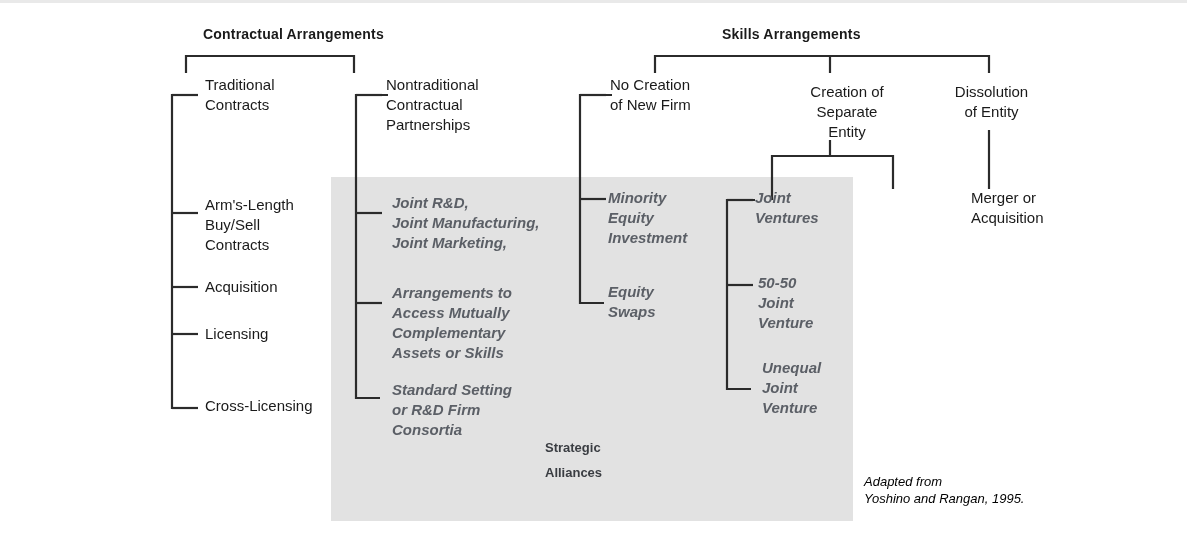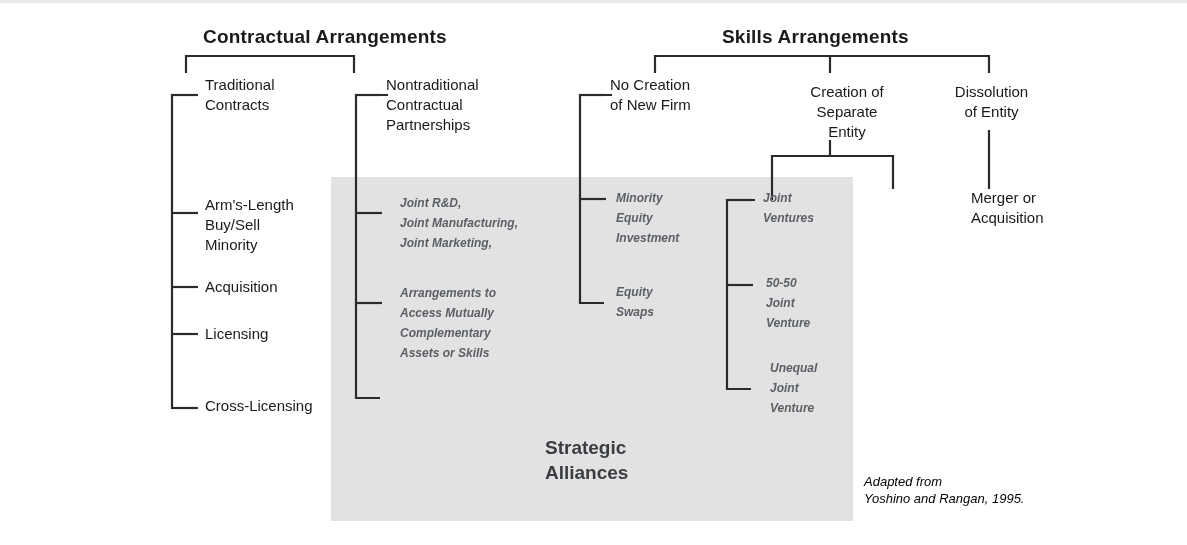--- a/index.html
+++ b/index.html
@@ -32,7 +32,7 @@
   .heading {
     position: absolute;
     font-weight: bold;
-    font-size: 19px;
+    font-size: 14px;
     color: #1a1a1a;
     letter-spacing: 0.2px;
     white-space: nowrap;

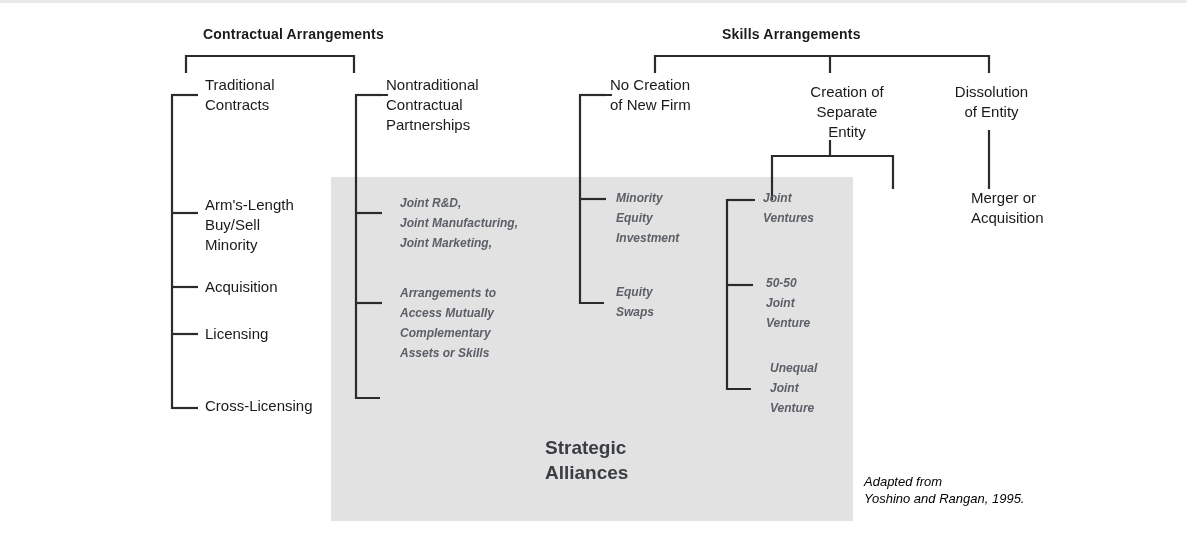--- a/index.html
+++ b/index.html
@@ -147,7 +147,7 @@
 
   <div class="leaf" style="left:205px; top:195px; width:150px; white-space:pre-line;">Arm's-Length
 Buy/Sell
-Minority</div>
+Contracts</div>
   <div class="leaf" style="left:205px; top:277px; width:150px; white-space:pre-line;">Acquisition</div>
   <div class="leaf" style="left:205px; top:324px; width:150px; white-space:pre-line;">Licensing</div>
   <div class="leaf" style="left:205px; top:396px; width:160px; white-space:pre-line;">Cross-Licensing</div>

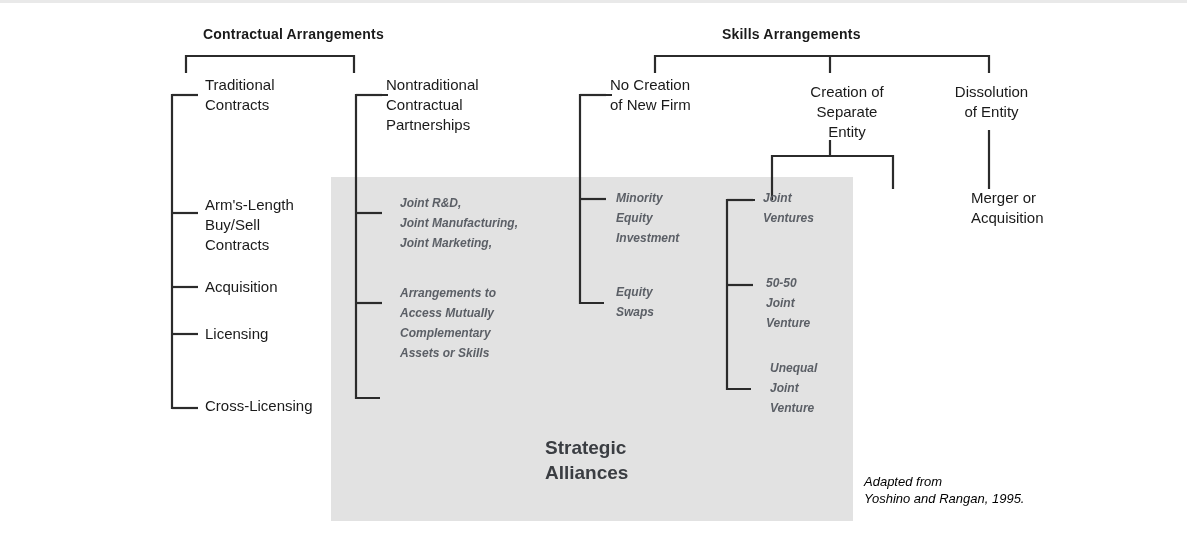--- a/index.html
+++ b/index.html
@@ -52,12 +52,11 @@
   }
   .leaf-italic {
     position: absolute;
-    font-size: 12px;
+    font-size: 15px;
     line-height: 20px;
     font-style: italic;
     font-weight: bold;
     color: #5b5f66;
-    margin-left: 8px;
   }
   .sa-label {
     position: absolute;

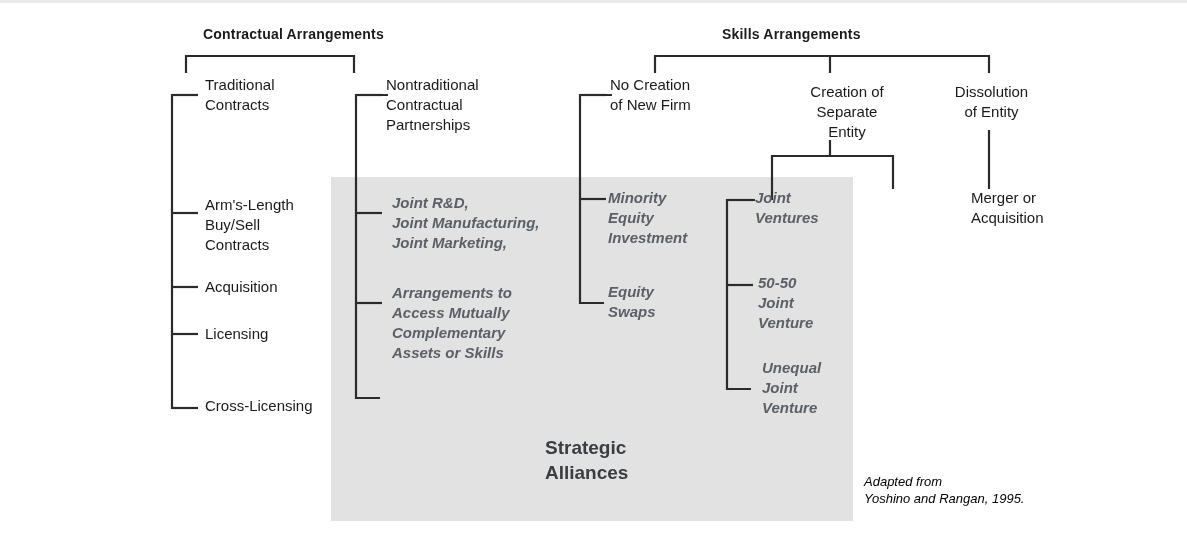--- a/index.html
+++ b/index.html
@@ -158,6 +158,9 @@
 Access Mutually
 Complementary
 Assets or Skills</div>
+  <div class="leaf-italic" style="left:392px; top:380px; width:200px; white-space:pre-line;">Standard Setting
+or R&amp;D Firm
+Consortia</div>
 
   <div class="leaf-italic" style="left:608px; top:188px; width:140px; white-space:pre-line;">Minority
 Equity

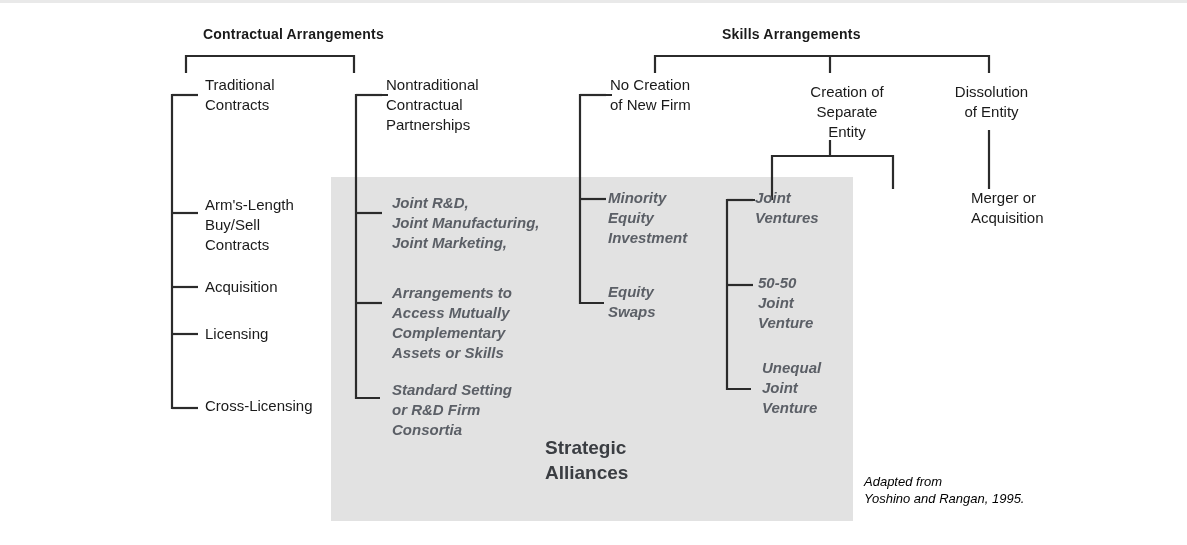--- a/index.html
+++ b/index.html
@@ -60,7 +60,7 @@
   }
   .sa-label {
     position: absolute;
-    font-size: 19px;
+    font-size: 13px;
     font-weight: bold;
     line-height: 25px;
     color: #3a3d42;

